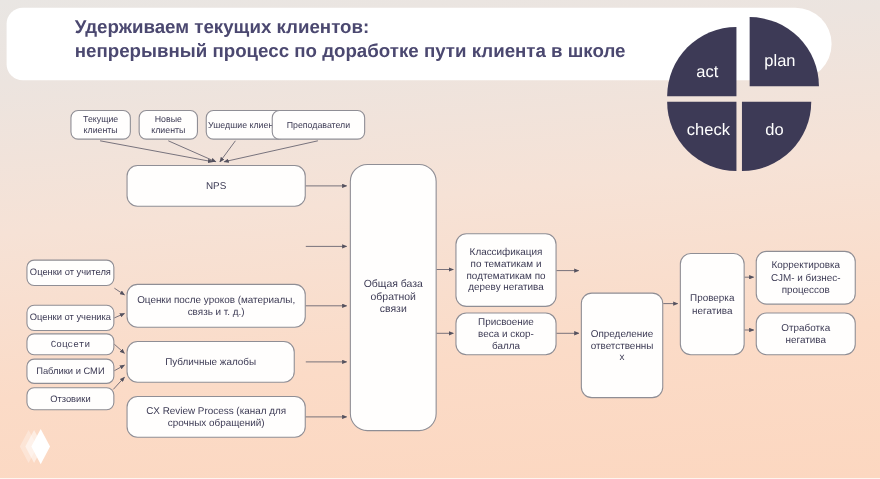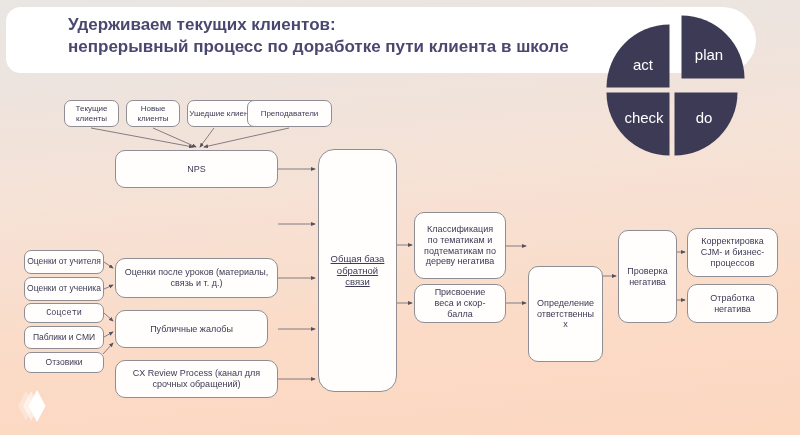--- a/index.html
+++ b/index.html
@@ -30,7 +30,7 @@
   .lessons{left:115px;top:258px;width:163px;height:40px;border-radius:10px;font-size:9px;padding:2px 8px;}
   .complaints{left:115px;top:310px;width:153px;height:38px;border-radius:10px;font-size:9px;}
   .cx{left:115px;top:360px;width:163px;height:38px;border-radius:10px;font-size:9px;padding:2px 8px;}
-  .teacher{left:24px;top:250px;width:80px;height:24px;border-radius:7px;font-size:8.5px;line-height:1.15;}
+  .teacher{left:24px;top:236px;width:80px;height:24px;border-radius:7px;font-size:8.5px;line-height:1.15;}
   .student{left:24px;top:277px;width:80px;height:24px;border-radius:7px;font-size:8.5px;line-height:1.15;}
   .social{left:24px;top:303px;width:80px;height:20px;border-radius:7px;font-size:8.5px;font-family:Liberation Mono, monospace;}
   .media{left:24px;top:326px;width:80px;height:23px;border-radius:7px;font-size:8.5px;line-height:1.15;}

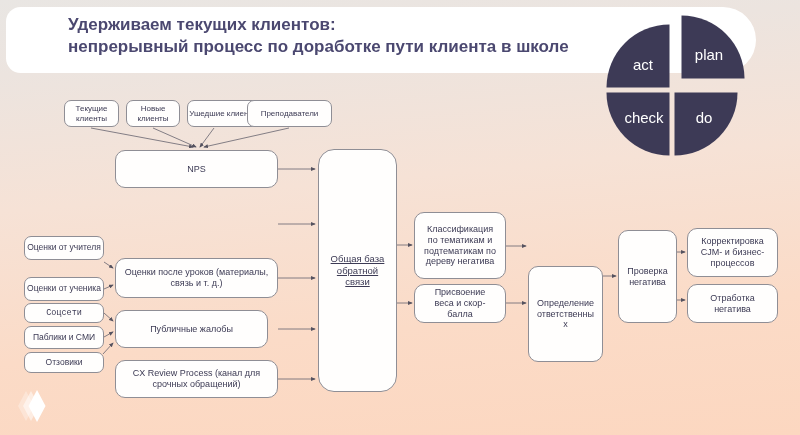--- a/index.html
+++ b/index.html
@@ -35,7 +35,7 @@
   .social{left:24px;top:303px;width:80px;height:20px;border-radius:7px;font-size:8.5px;font-family:Liberation Mono, monospace;}
   .media{left:24px;top:326px;width:80px;height:23px;border-radius:7px;font-size:8.5px;line-height:1.15;}
   .reviews{left:24px;top:352px;width:80px;height:21px;border-radius:7px;font-size:8.5px;}
-  .base{left:318px;top:149px;width:79px;height:243px;border-radius:16px;font-size:9.5px;padding:0 10px;text-decoration:underline;}
+  .base{left:318px;top:149px;width:79px;height:243px;border-radius:16px;font-size:9.5px;padding:0 10px;}
   .classification{left:414px;top:212px;width:92px;height:67px;border-radius:10px;font-size:9px;padding:2px 8px;}
   .weight{left:414px;top:284px;width:92px;height:39px;border-radius:10px;font-size:9px;padding:2px 10px;}
   .owner{left:528px;top:228px;width:75px;height:96px;border-radius:10px;font-size:9px;padding:2px 6px;overflow-wrap:anywhere;margin-top:38px;}

